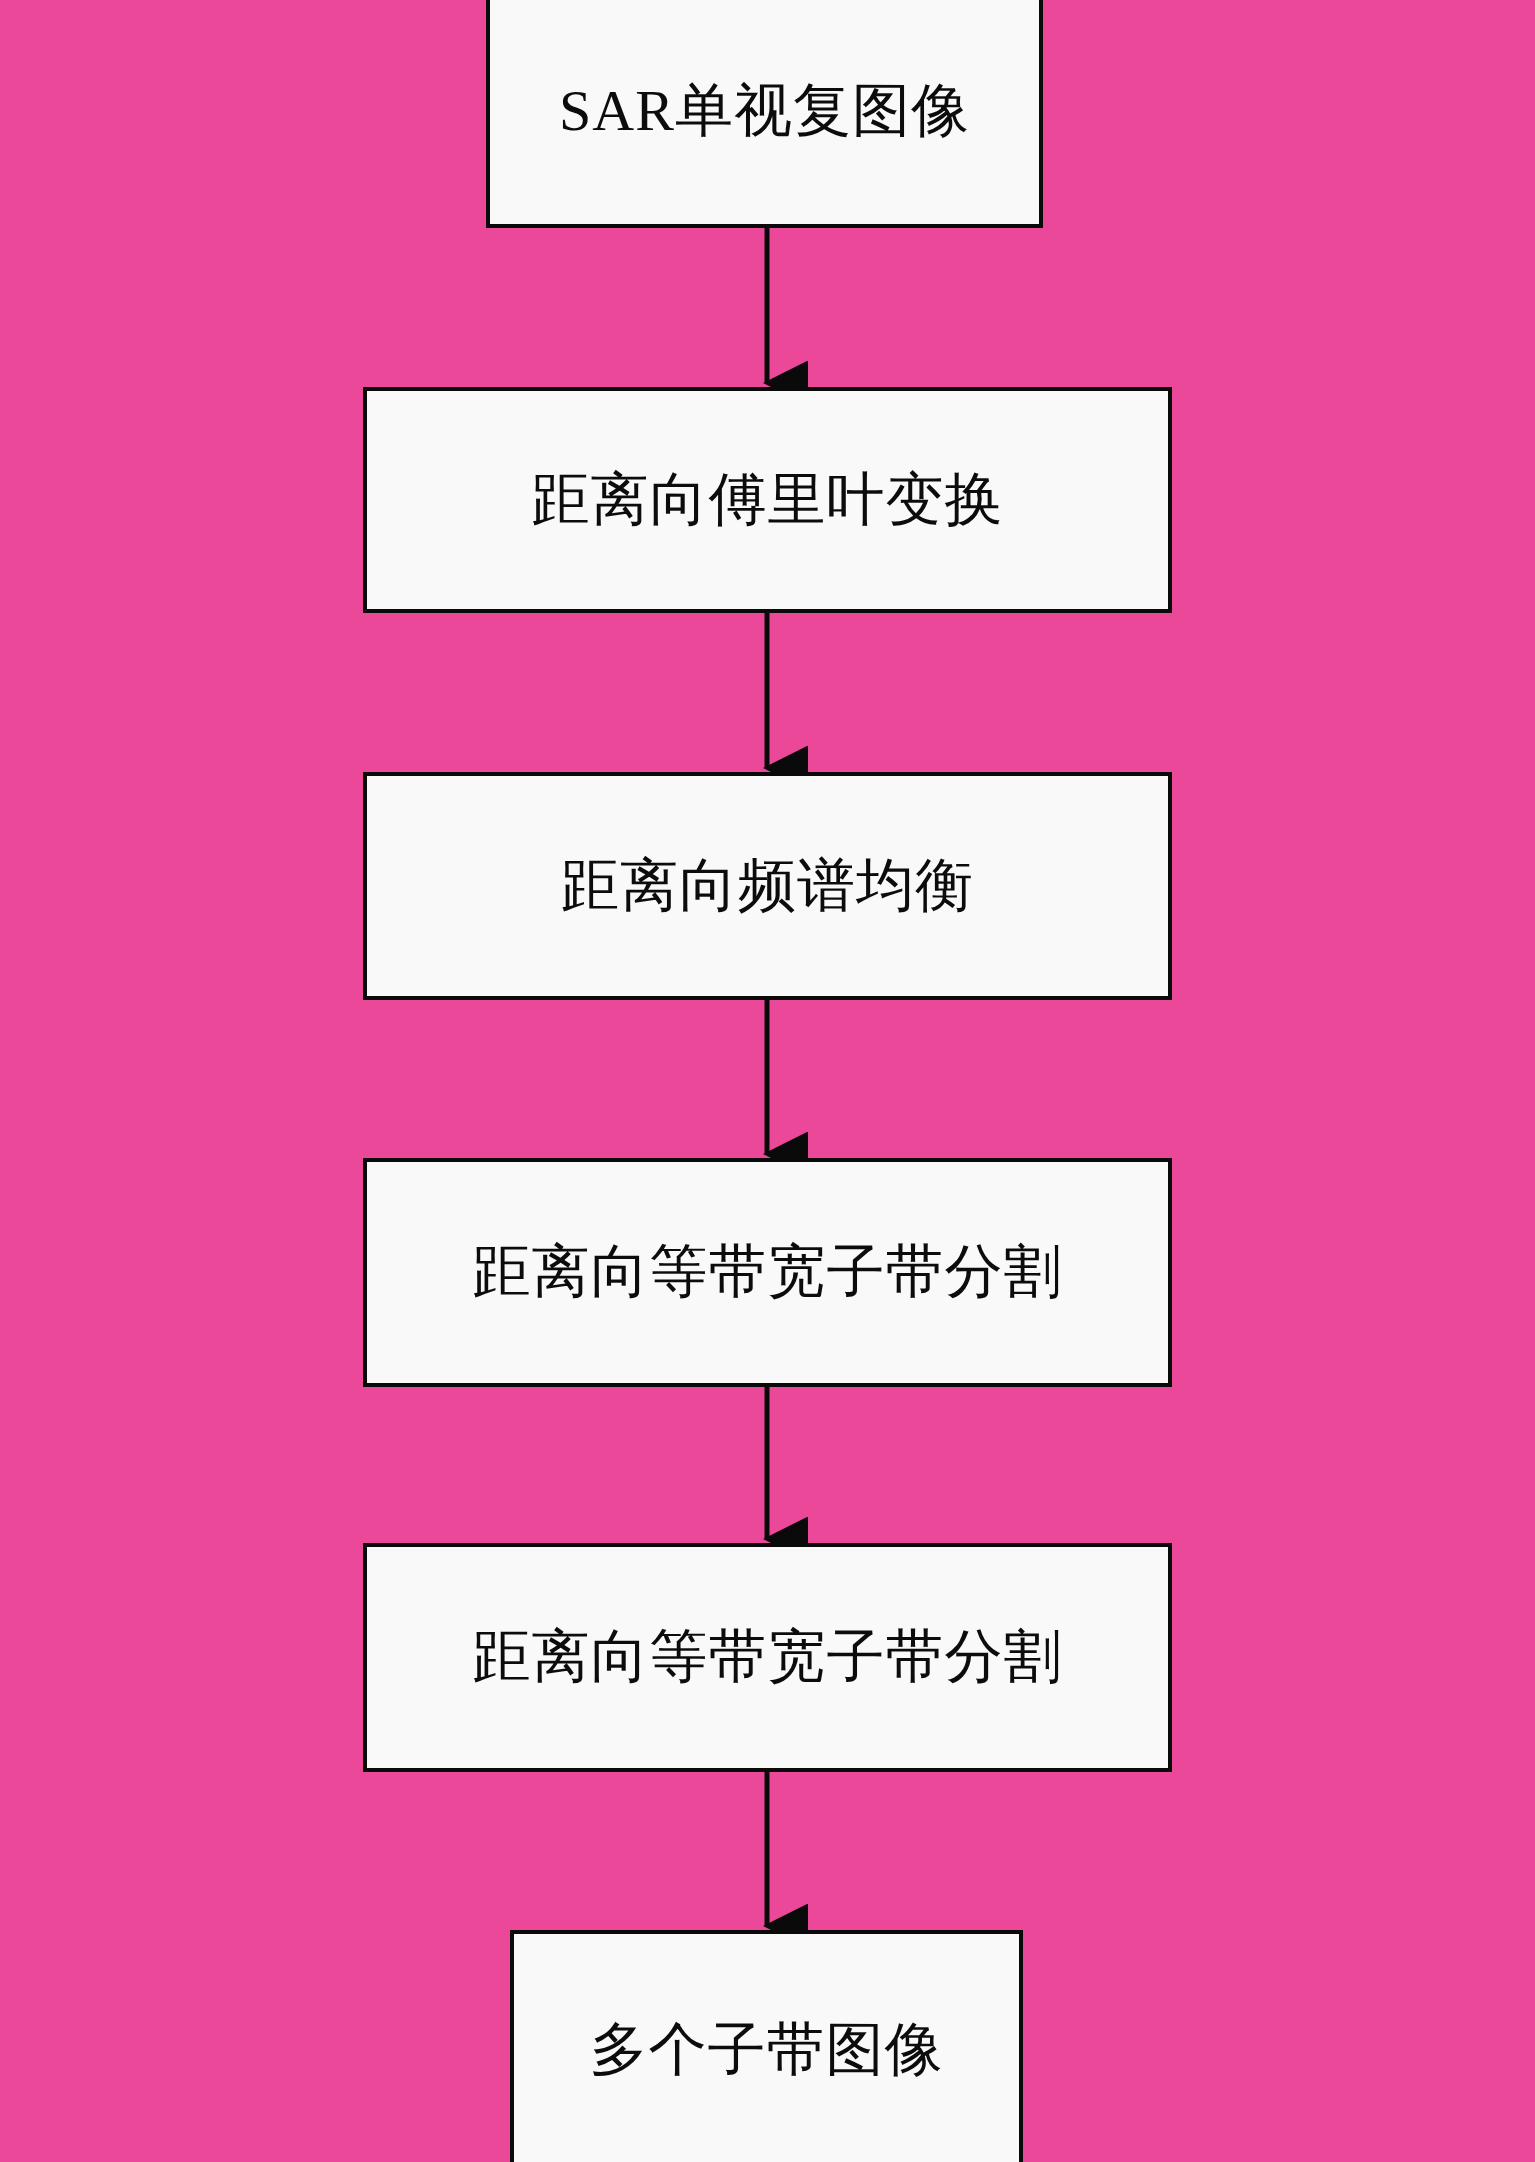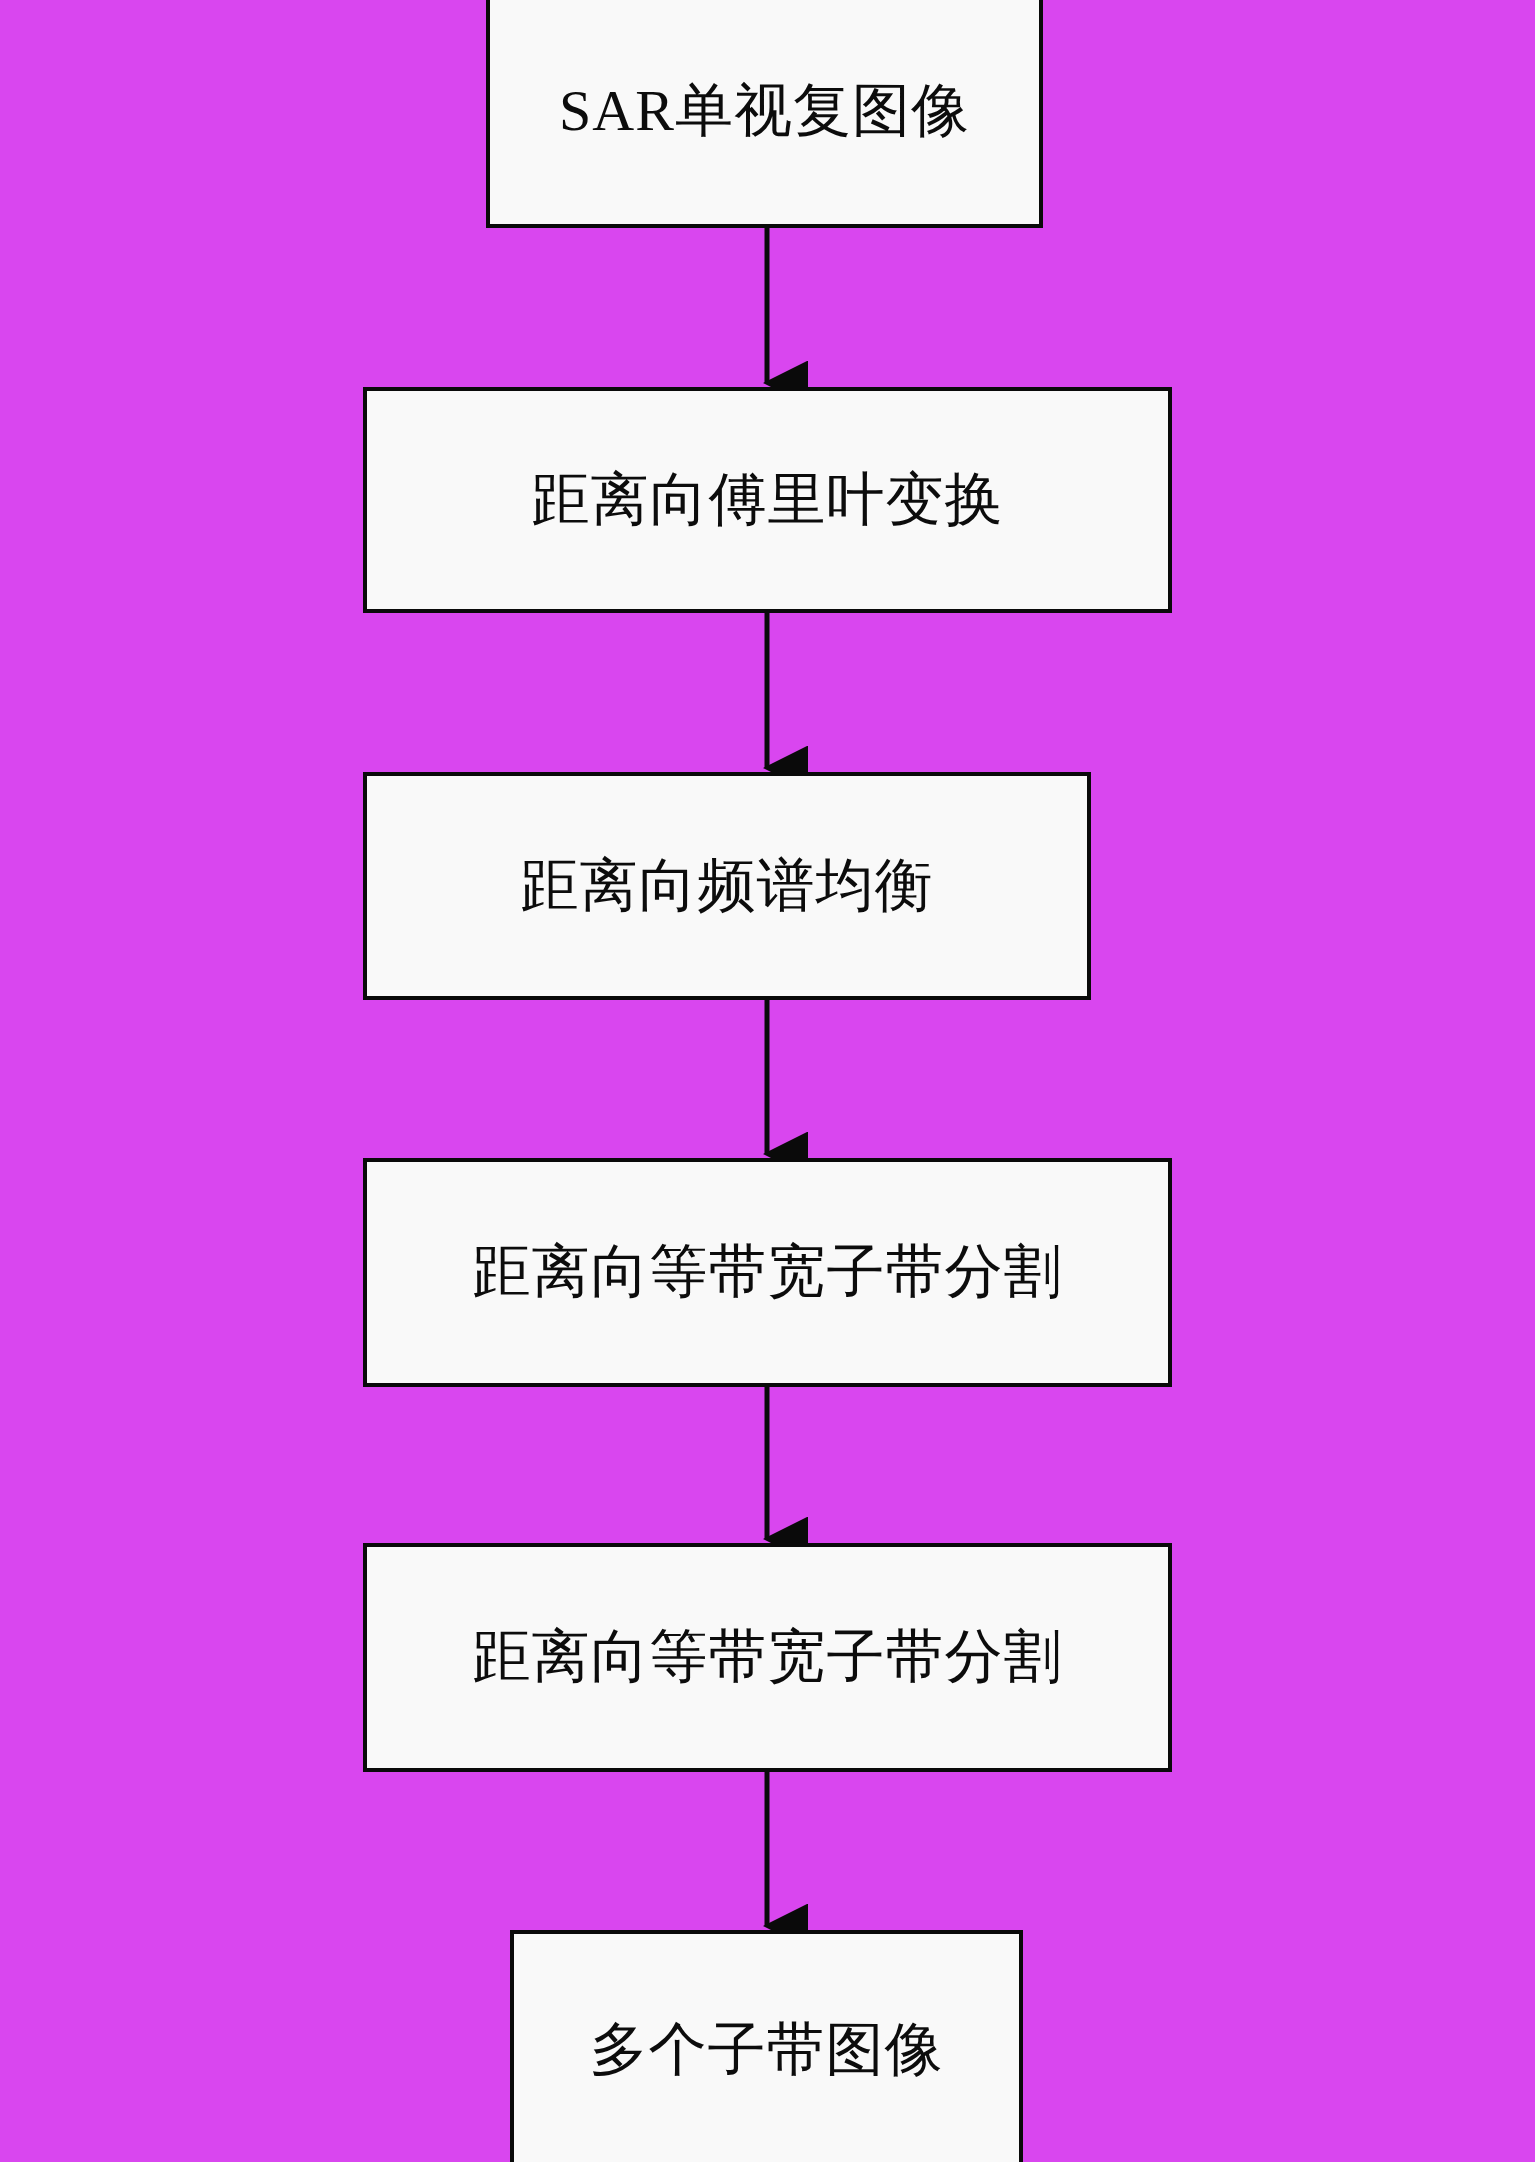--- a/index.html
+++ b/index.html
@@ -19,7 +19,7 @@
     position: relative;
     width: 1535px;
     height: 2162px;
-    background: #d946ef;
+    background: #ec4899;
   }
 
   .node {

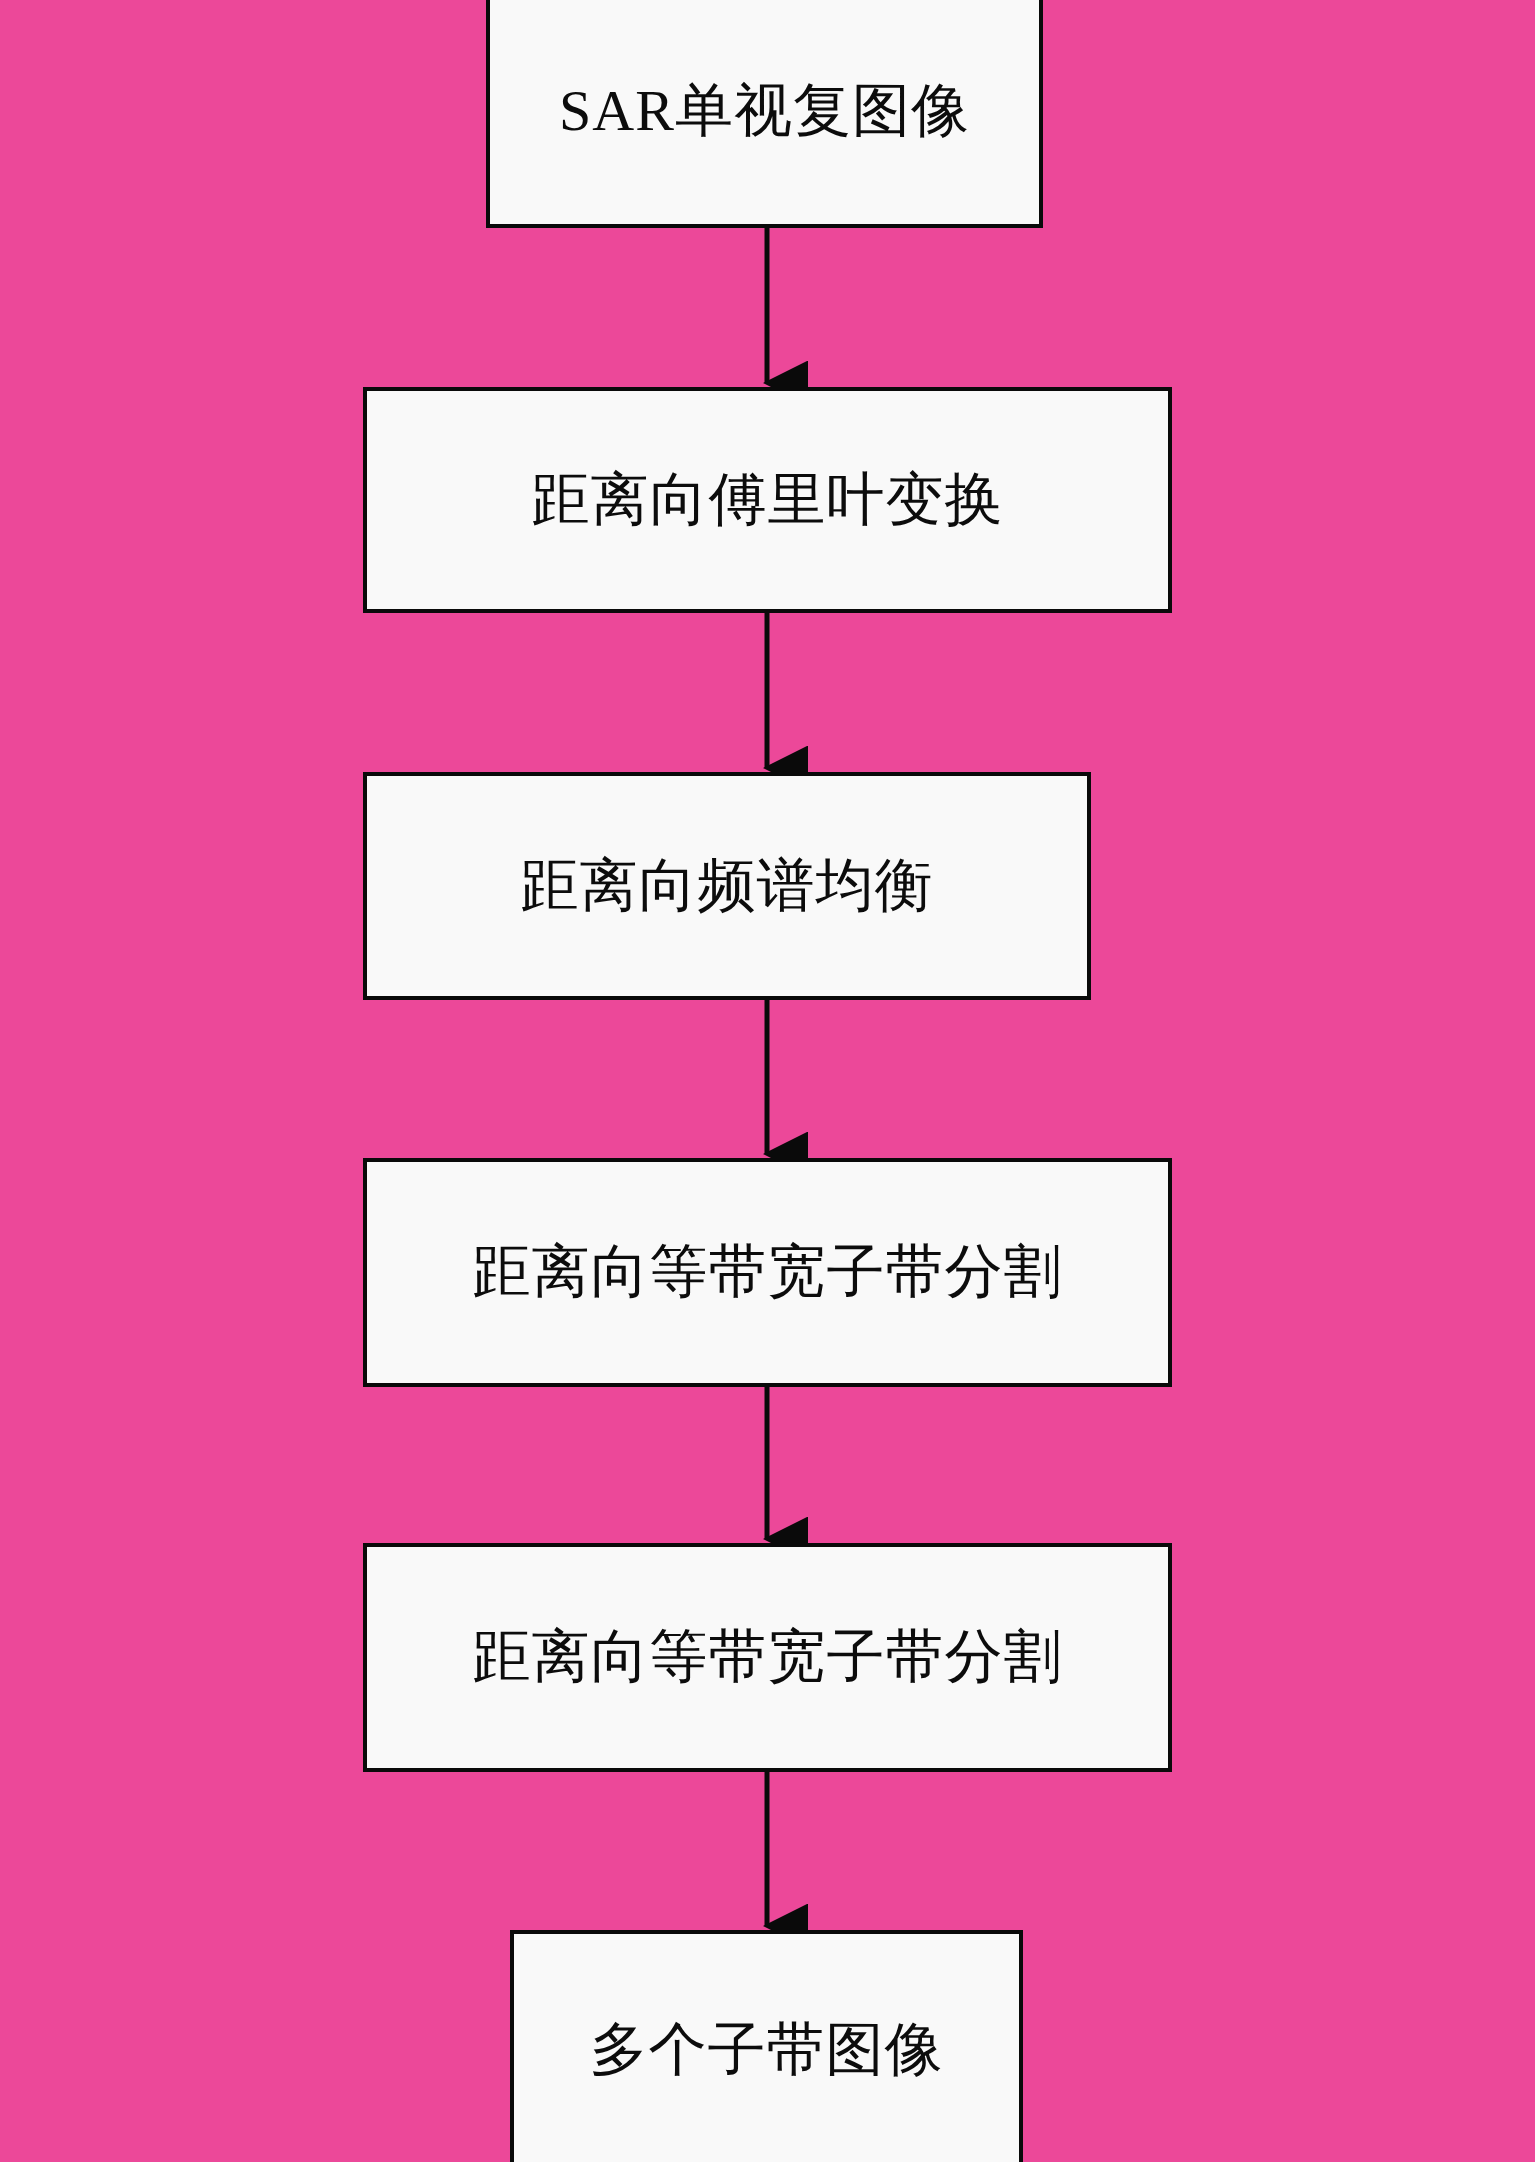--- a/index.html
+++ b/index.html
@@ -46,7 +46,7 @@
   
   #node-1 { left: 486px; top: -6px;   width: 557px; height: 234px; }
   #node-2 { left: 363px; top: 387px;  width: 809px; height: 226px; }
-  #node-3 { left: 363px; top: 772px;  width: 728px; height: 228px; }
+  #node-3 { left: 363px; top: 772px;  width: 809px; height: 228px; }
   #node-4 { left: 363px; top: 1158px; width: 809px; height: 229px; text-align: right; }
   #node-5 { left: 363px; top: 1543px; width: 809px; height: 229px; }
   #node-6 { left: 510px; top: 1930px; width: 513px; height: 240px; }

